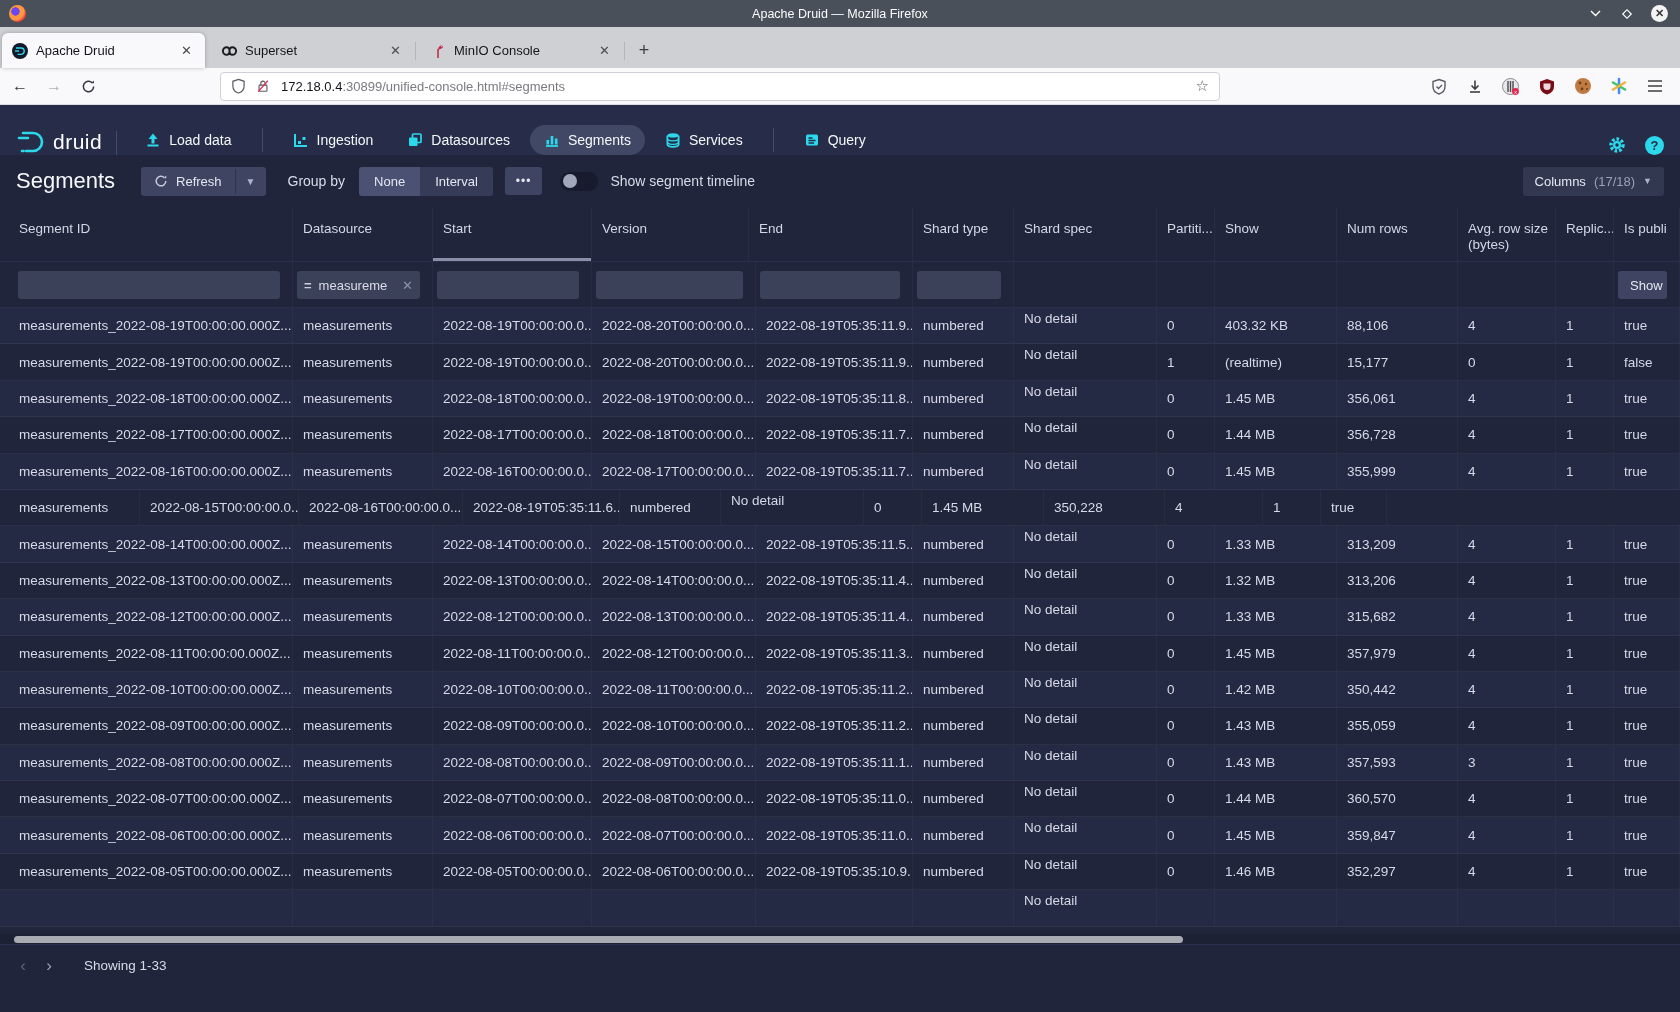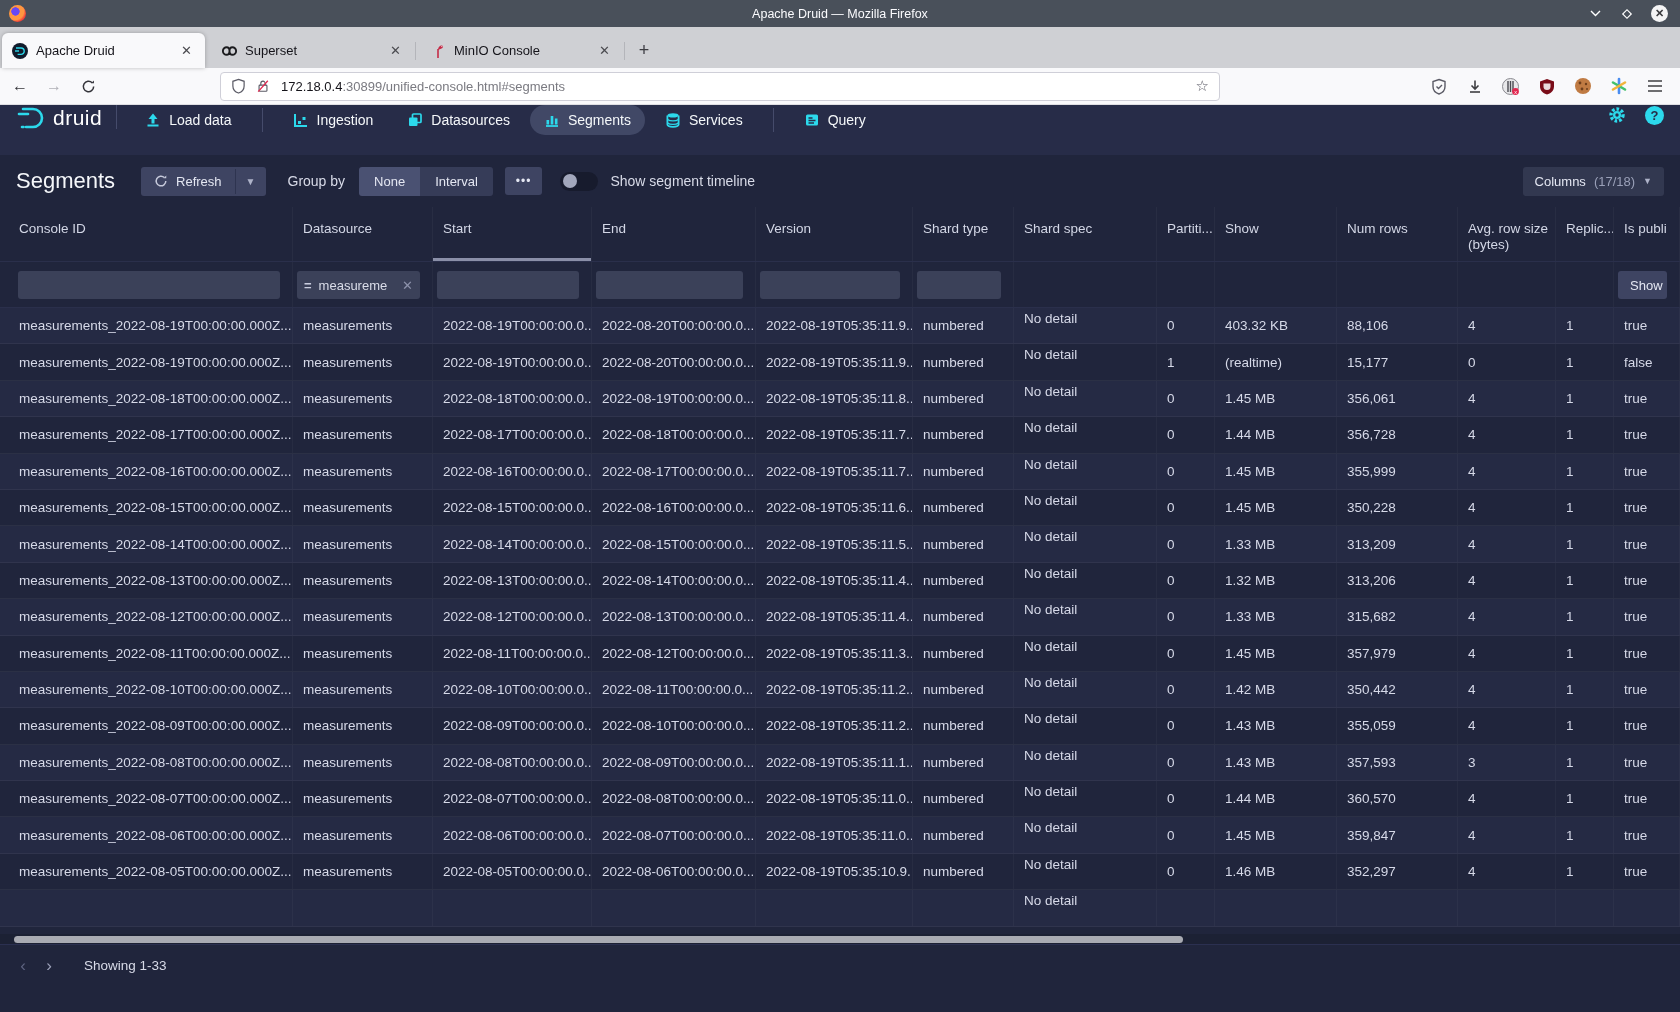--- a/index.html
+++ b/index.html
@@ -44,7 +44,7 @@
   .ticon { width:19px; height:19px; display:flex; align-items:center; justify-content:center; position:relative; }
 
   
-  .dnavbar { height:50px; background:#272c48; display:flex; align-items:flex-start; padding:0 16px; flex:0 0 auto; }
+  .dnavbar { height:50px; background:#272c48; display:flex; align-items:flex-end; padding:0 16px; flex:0 0 auto; }
   .dlogo { display:flex; align-items:center; gap:7px; }
   .dlogo-text { color:#ffffff; font-size:21px; letter-spacing:.5px; }
   .nav-sep { width:1px; height:24px; background:#454b6b; margin:0 14px; }

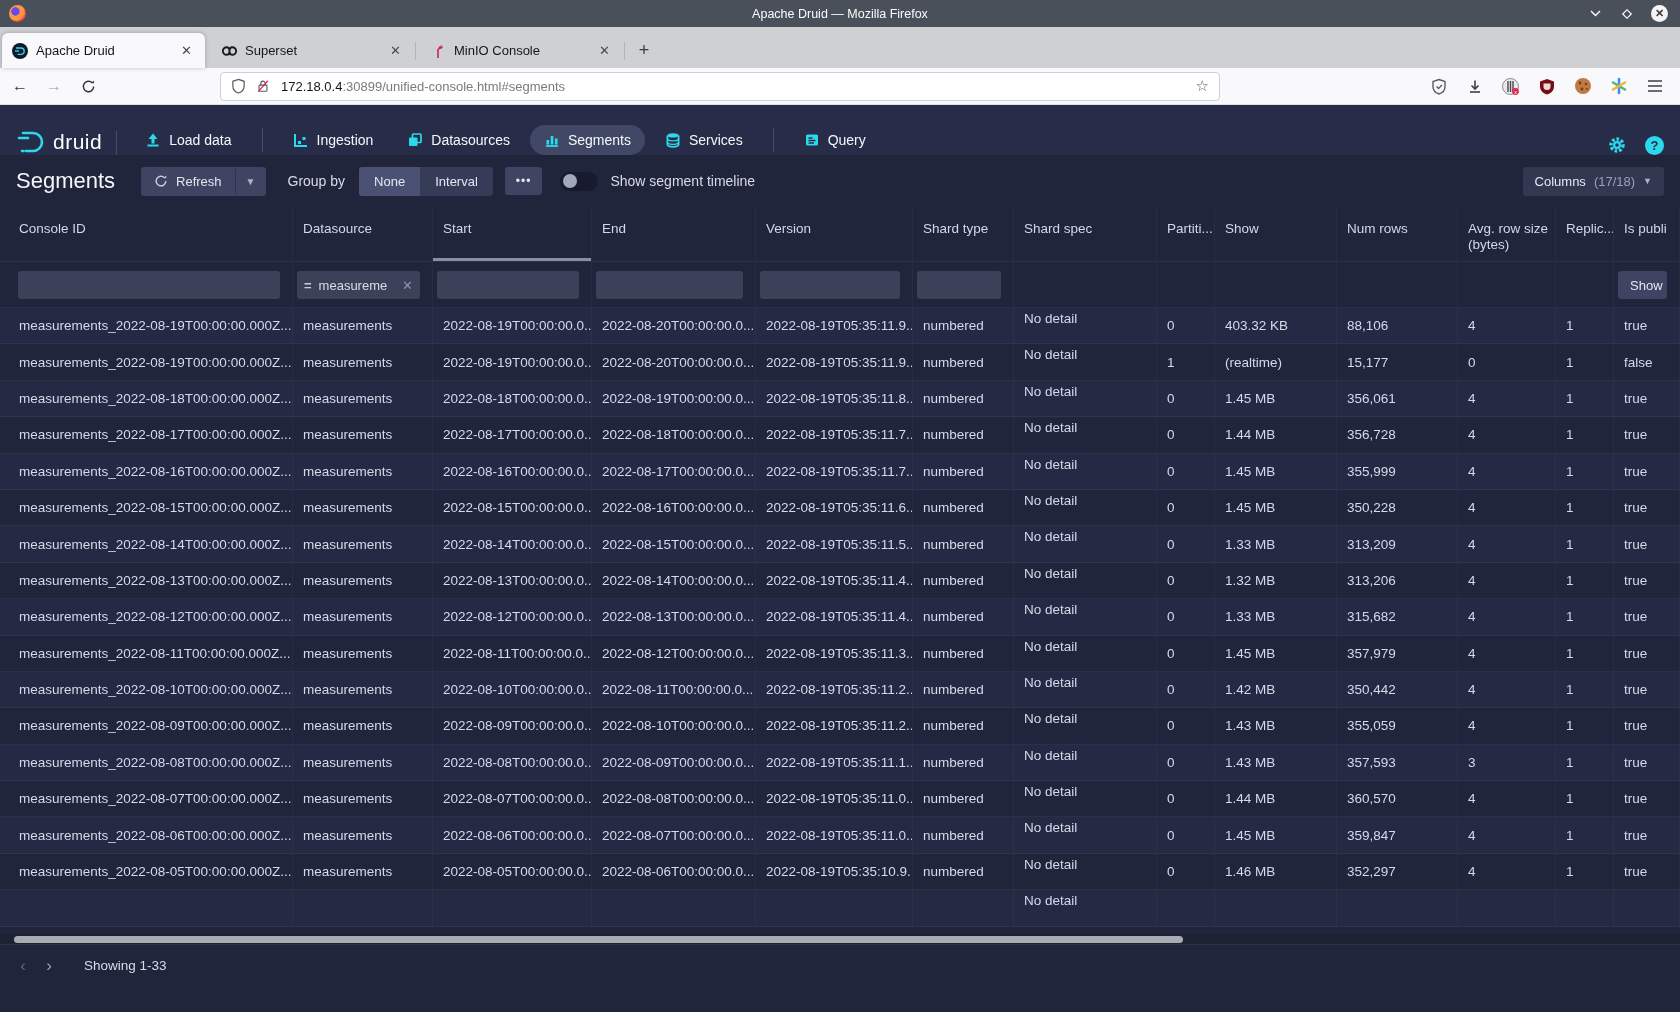--- a/index.html
+++ b/index.html
@@ -368,7 +368,7 @@
 
   <div class="table-area">
     <div class="thead" id="thead">
-        <div class="th" style="width: 293px;">Console ID</div>
+        <div class="th" style="width: 293px;">Segment ID</div>
         <div class="th" style="width: 140px;">Datasource</div>
         <div class="th sorted" style="width: 159px;">Start</div>
         <div class="th" style="width: 164px;">End</div>

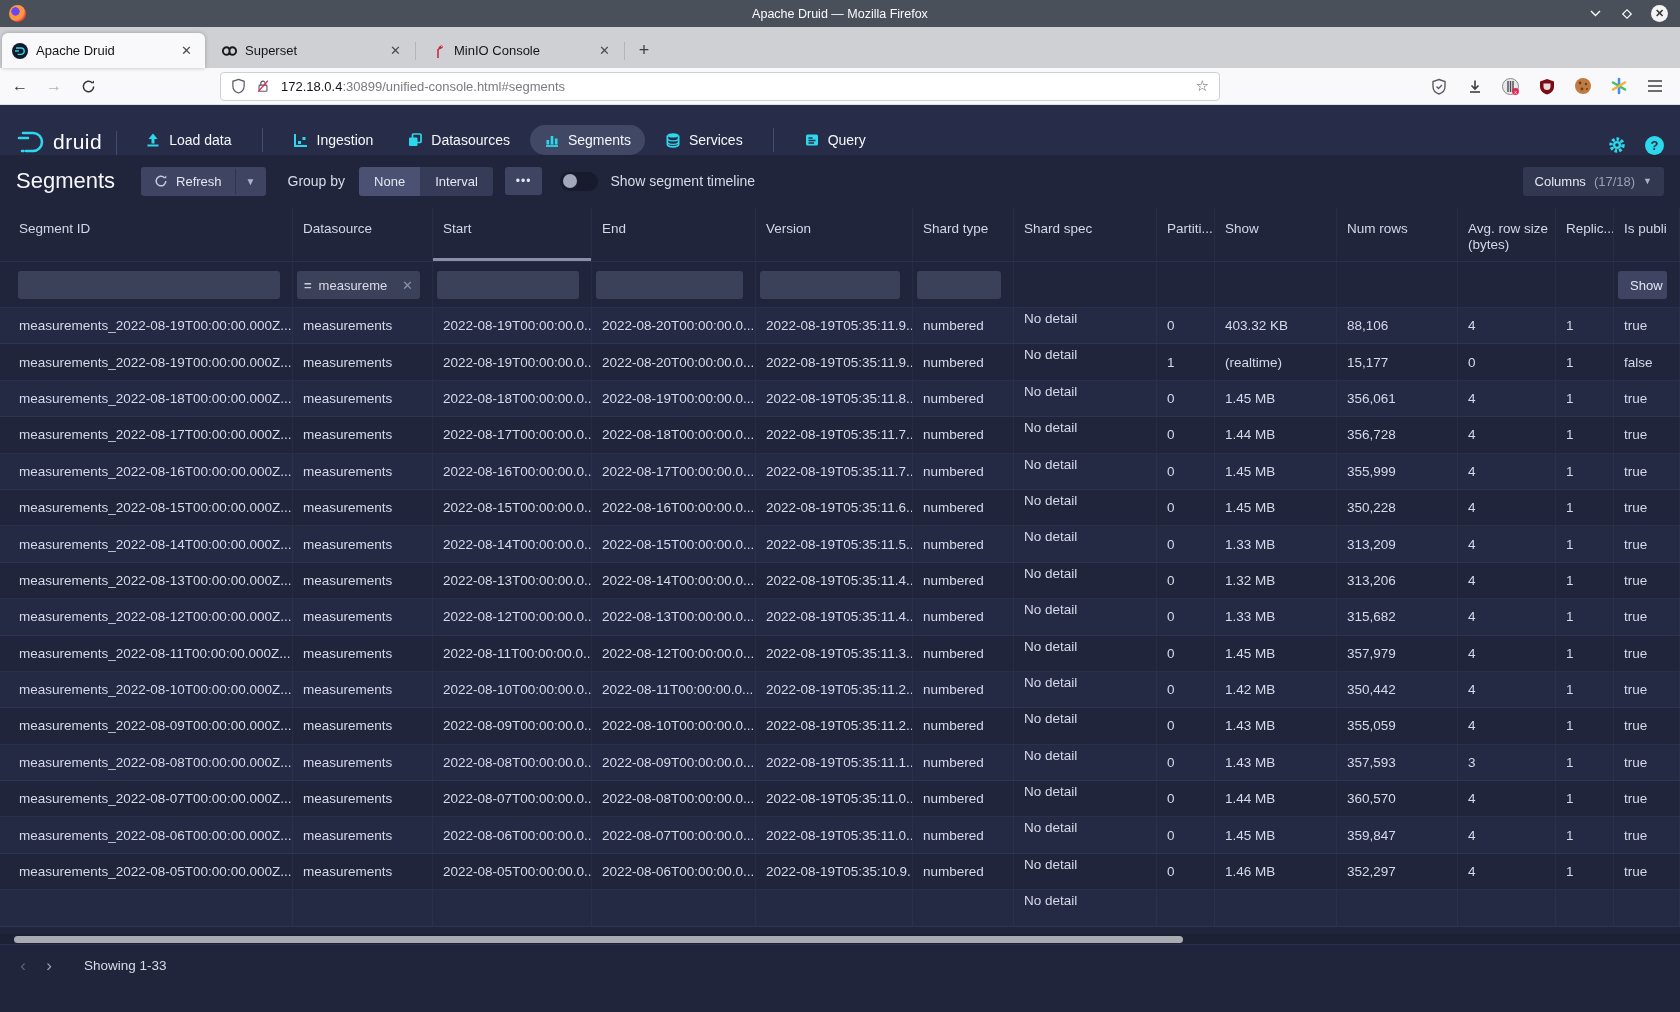--- a/index.html
+++ b/index.html
@@ -371,8 +371,8 @@
         <div class="th" style="width: 293px;">Segment ID</div>
         <div class="th" style="width: 140px;">Datasource</div>
         <div class="th sorted" style="width: 159px;">Start</div>
+        <div class="th" style="width: 157px;">Version</div>
         <div class="th" style="width: 164px;">End</div>
-        <div class="th" style="width: 157px;">Version</div>
         <div class="th" style="width: 101px;">Shard type</div>
         <div class="th" style="width: 143px;">Shard spec</div>
         <div class="th" style="width: 58px;">Partiti...</div>

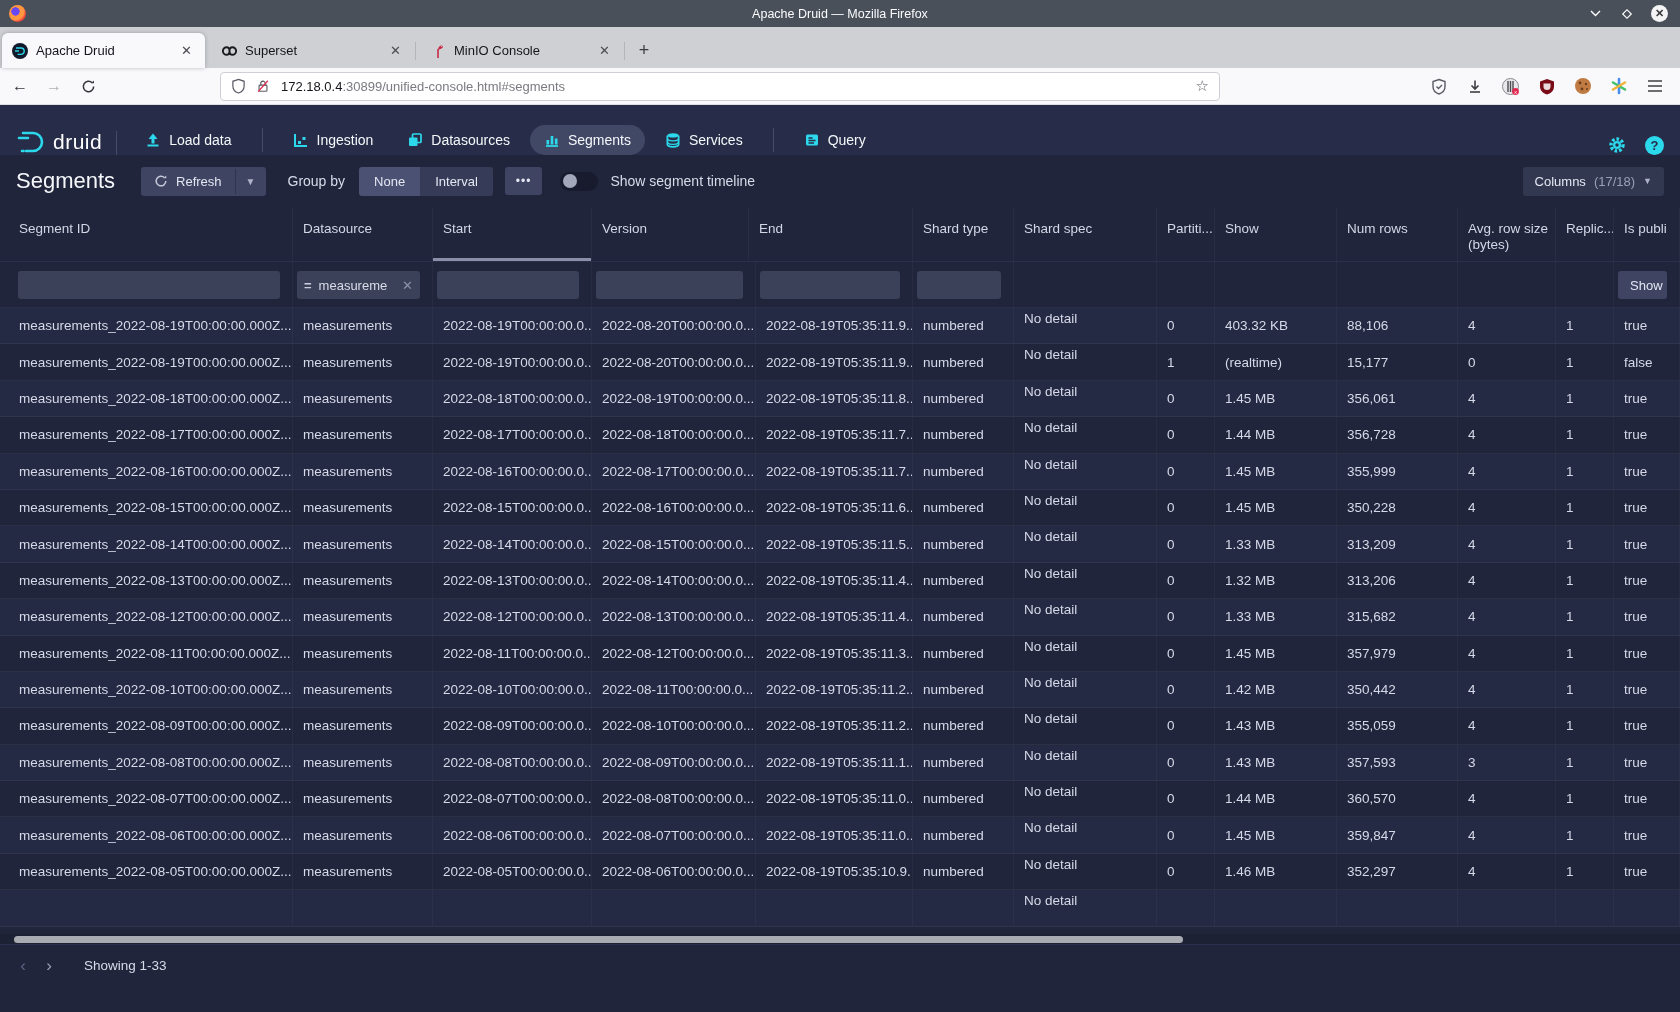--- a/index.html
+++ b/index.html
@@ -482,7 +482,6 @@
           <div class="td" style="width: 66px;">true</div>
         </div>
         <div class="tr even">
-          <div class="td" style="width: 293px;">measurements_2022-08-15T00:00:00.000Z...</div>
           <div class="td" style="width: 140px;">measurements</div>
           <div class="td" style="width: 159px;">2022-08-15T00:00:00.0...</div>
           <div class="td" style="width: 164px;">2022-08-16T00:00:00.0...</div>

